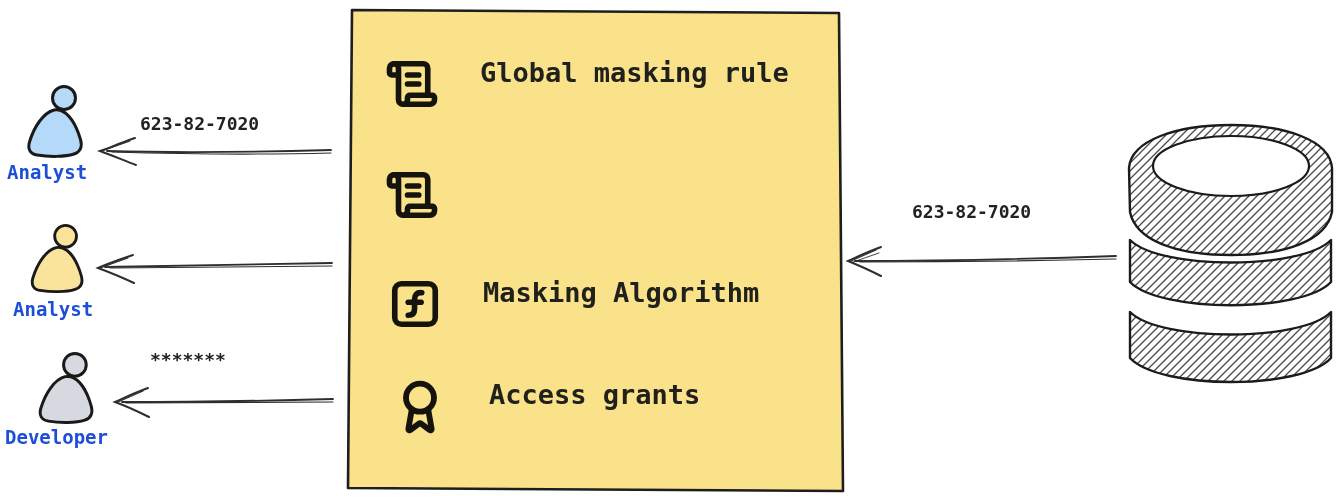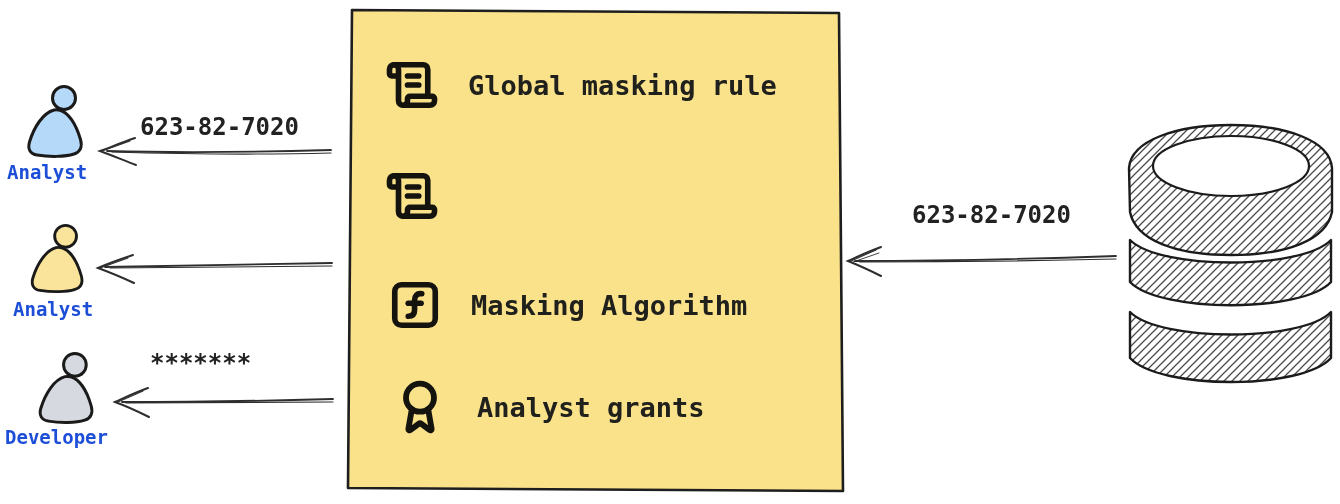--- a/index.html
+++ b/index.html
@@ -30,8 +30,8 @@
   }
   .box-item {
     display: flex;
-    align-items: center;
-    gap: 29px;
+    align-items: flex-start;
+    gap: 41px;
     height: 56px;
   }
   .box-item .item-label {

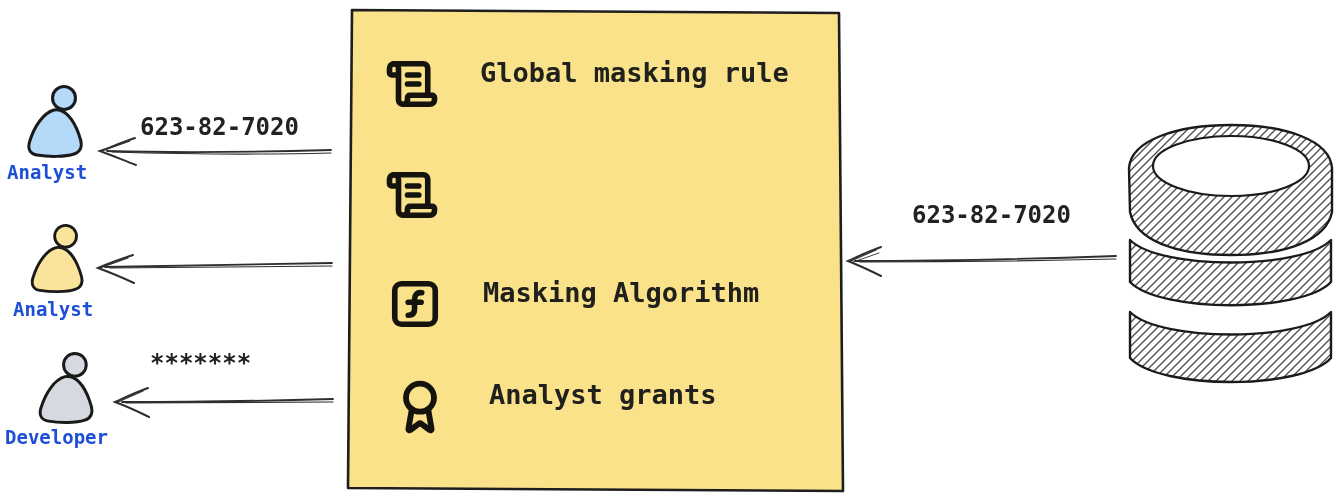--- a/index.html
+++ b/index.html
@@ -16,7 +16,7 @@
   .bg-layer { position: absolute; inset: 0; z-index: 0; }
   .abs { position: absolute; z-index: 2; }
   .value-text {
-    font-size: 24px;
+    font-size: 18px;
     font-weight: 700;
     line-height: 1.15;
     white-space: pre;

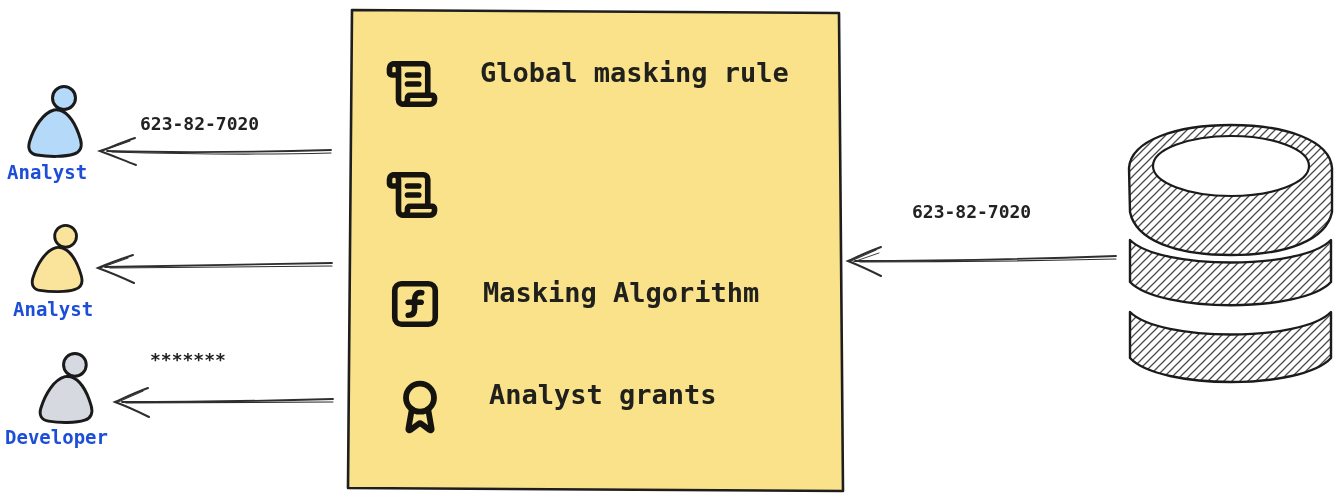--- a/index.html
+++ b/index.html
@@ -127,7 +127,7 @@
       <path d="m15.477 12.89 1.515 8.526a.5.5 0 0 1-.81.47l-3.58-2.687a1 1 0 0 0-1.197 0l-3.586 2.686a.5.5 0 0 1-.81-.469l1.514-8.526"></path>
       <circle cx="12" cy="8" r="6"></circle>
     </svg>
-    <span class="item-label">Analyst grants</span>
+    <span class="item-label">Access grants</span>
   </div>
 
   <svg class="abs" style="left:20px; top:84px;" width="72" height="78" viewBox="0 0 70 78" stroke="#1a1a1a" stroke-width="3" stroke-linejoin="round">

